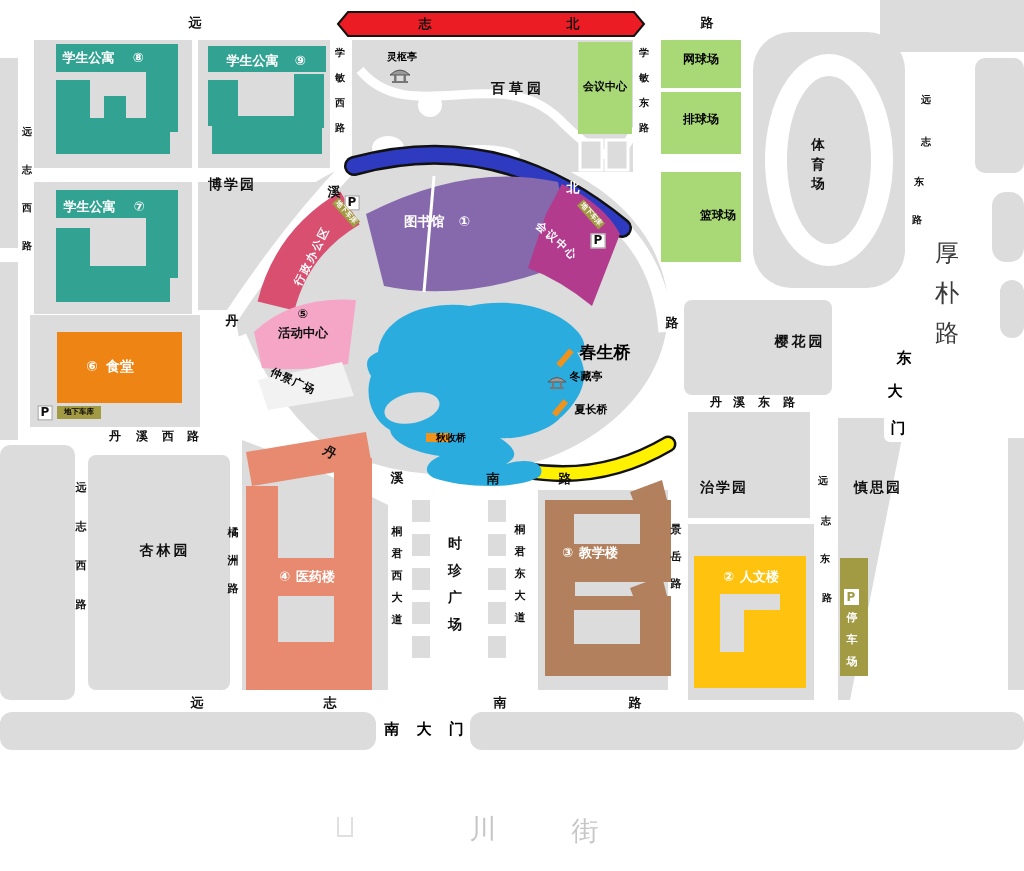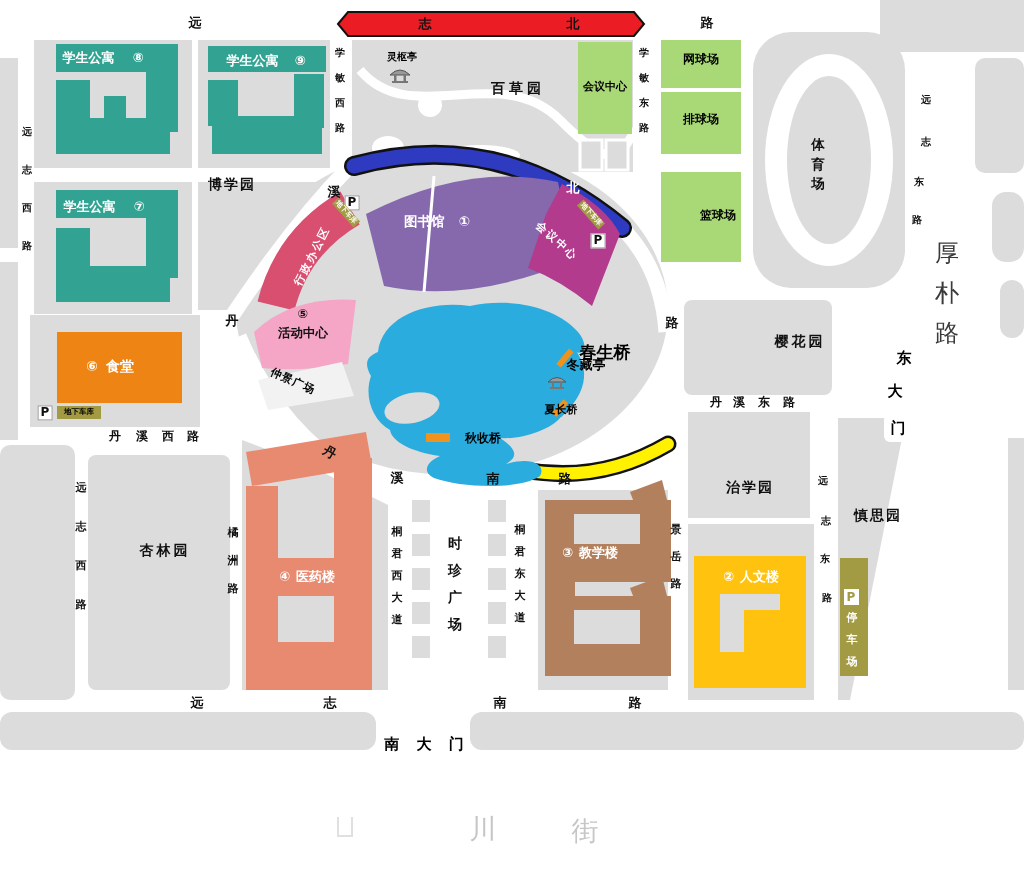--- a/index.html
+++ b/index.html
@@ -323,7 +323,7 @@
 </div>
 
 <div class="L bk" style="left:605px;top:352px;font-size:17px">春生桥</div>
-<div class="L bk" style="left:586px;top:364px;font-size:13px">冬藏亭</div>
+<div class="L bk" style="left:586px;top:376px;font-size:11px">冬藏亭</div>
 <div class="L bk" style="left:561px;top:409px;font-size:11px">夏长桥</div>
 <div class="L bk" style="left:483px;top:438px;font-size:12px">秋收桥</div>
 

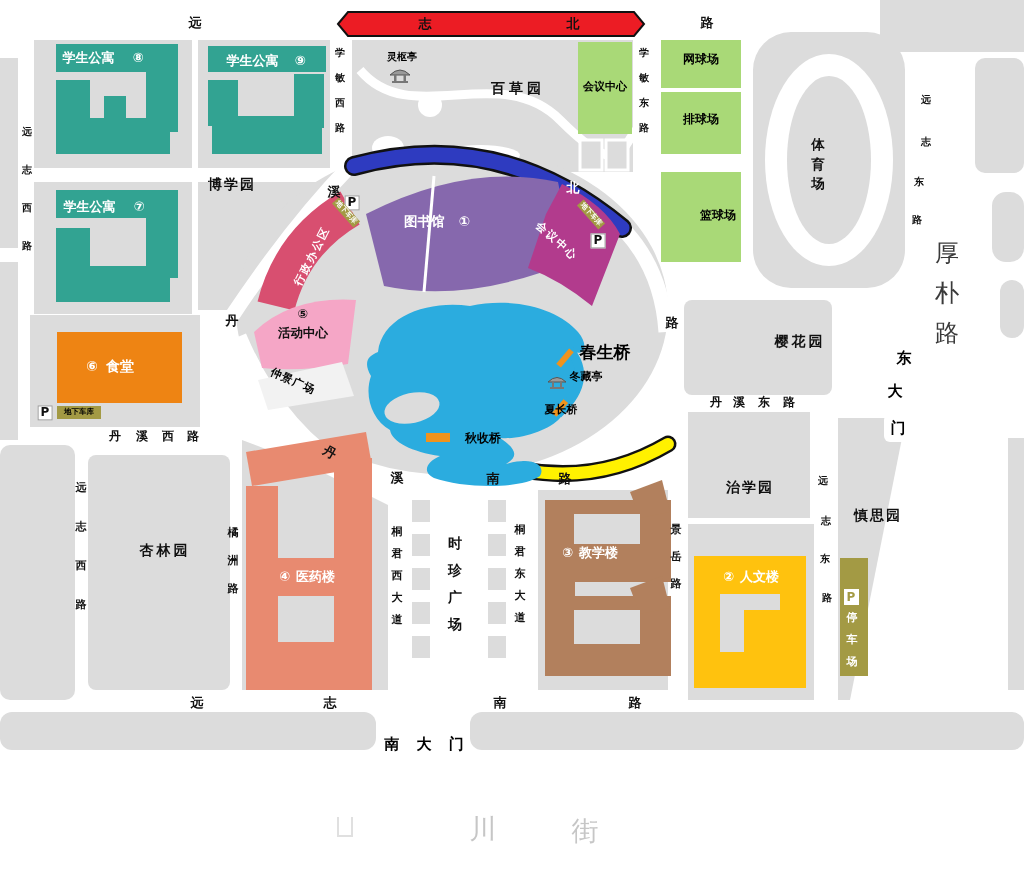--- a/index.html
+++ b/index.html
@@ -324,7 +324,7 @@
 
 <div class="L bk" style="left:605px;top:352px;font-size:17px">春生桥</div>
 <div class="L bk" style="left:586px;top:376px;font-size:11px">冬藏亭</div>
-<div class="L bk" style="left:561px;top:409px;font-size:11px">夏长桥</div>
+<div class="L bk" style="left:591px;top:409px;font-size:11px">夏长桥</div>
 <div class="L bk" style="left:483px;top:438px;font-size:12px">秋收桥</div>
 
 <div class="L g" style="left:165px;top:550px;letter-spacing:3px">杏林园</div>

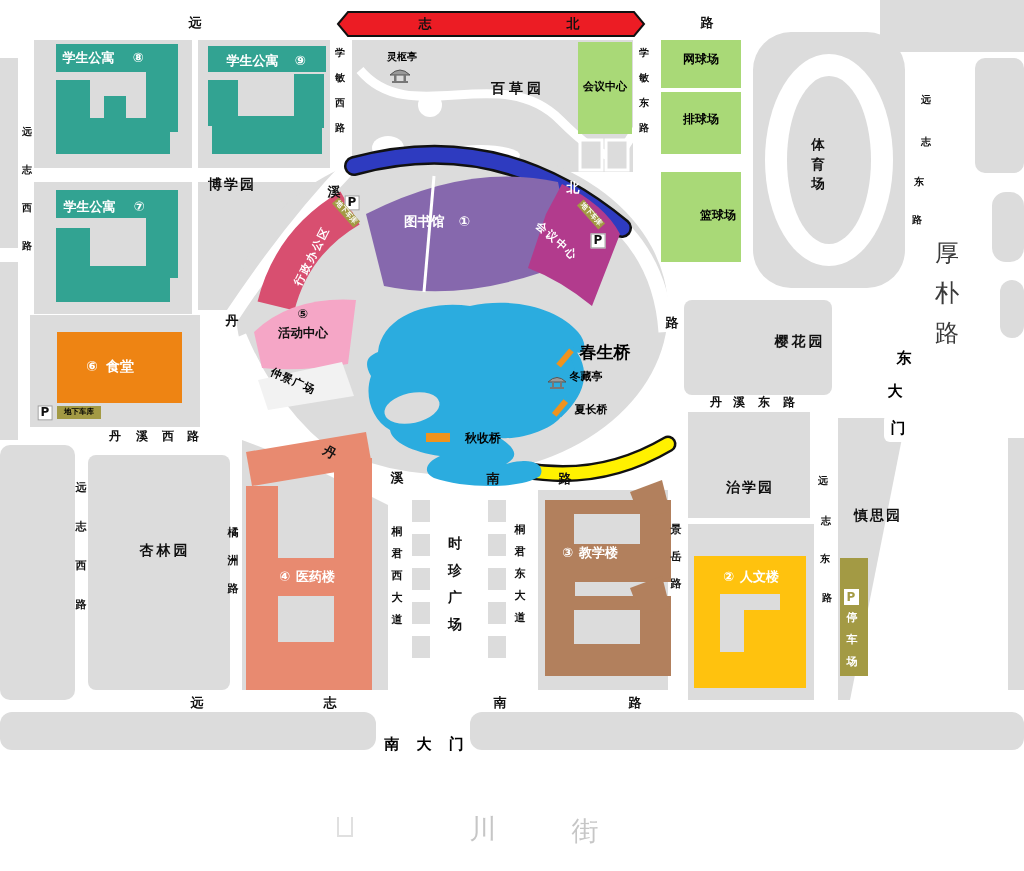--- a/index.html
+++ b/index.html
@@ -325,7 +325,7 @@
 <div class="L bk" style="left:605px;top:352px;font-size:17px">春生桥</div>
 <div class="L bk" style="left:586px;top:376px;font-size:11px">冬藏亭</div>
 <div class="L bk" style="left:591px;top:409px;font-size:11px">夏长桥</div>
-<div class="L bk" style="left:483px;top:438px;font-size:12px">秋收桥</div>
+<div class="L bk" style="left:451px;top:438px;font-size:10px">秋收桥</div>
 
 <div class="L g" style="left:165px;top:550px;letter-spacing:3px">杏林园</div>
 <div class="L bw" style="left:307px;top:576px;display:flex;gap:6px">

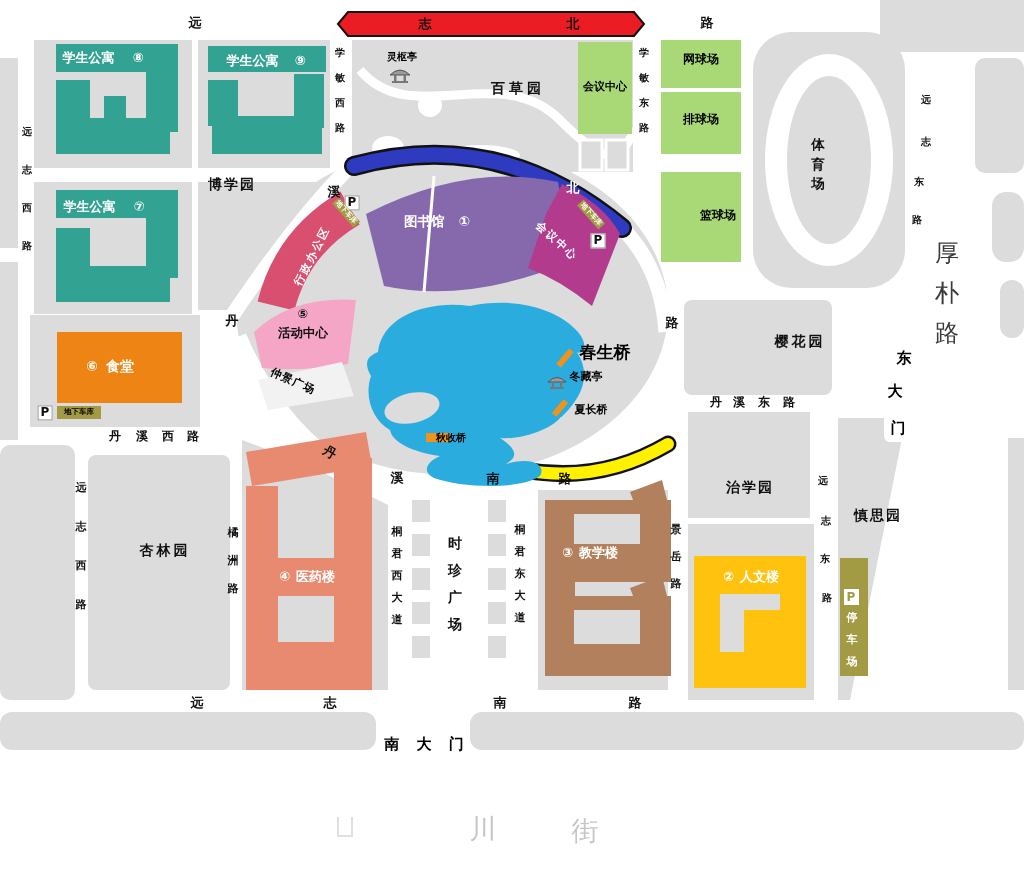--- a/index.html
+++ b/index.html
@@ -347,7 +347,7 @@
       <span>人文楼</span>
 </div>
 <div class="L g" style="left:800px;top:341px;letter-spacing:3px">樱花园</div>
-<div class="L g" style="left:750px;top:487px;letter-spacing:2px">治学园</div>
+<div class="L g" style="left:724px;top:487px;letter-spacing:2px">治学园</div>
 <div class="L g" style="left:878px;top:515px;letter-spacing:2px">慎思园</div>
 
 <span class="pm" style="left:352px;top:203px">P</span>

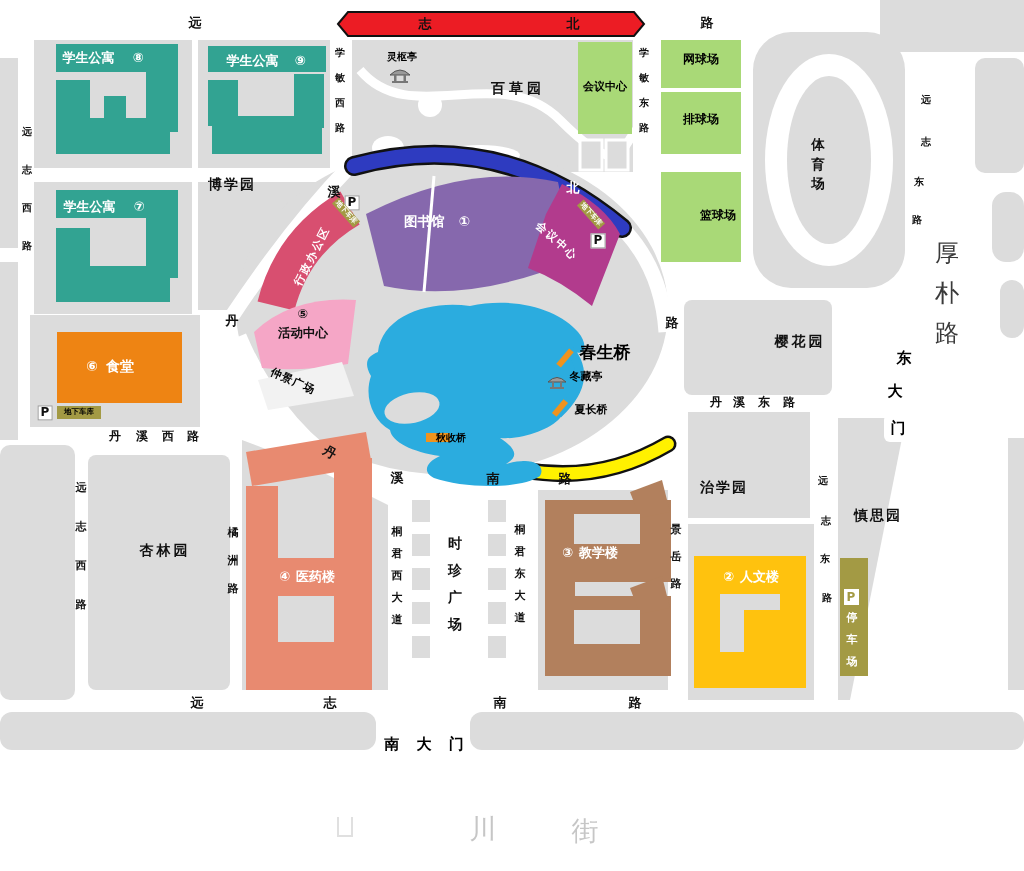--- a/index.html
+++ b/index.html
@@ -348,7 +348,7 @@
 </div>
 <div class="L g" style="left:800px;top:341px;letter-spacing:3px">樱花园</div>
 <div class="L g" style="left:724px;top:487px;letter-spacing:2px">治学园</div>
-<div class="L g" style="left:878px;top:515px;letter-spacing:2px">慎思园</div>
+<div class="L g" style="left:878px;top:487px;letter-spacing:2px">慎思园</div>
 
 <span class="pm" style="left:352px;top:203px">P</span>
 <span class="pm" style="left:598px;top:241px">P</span>

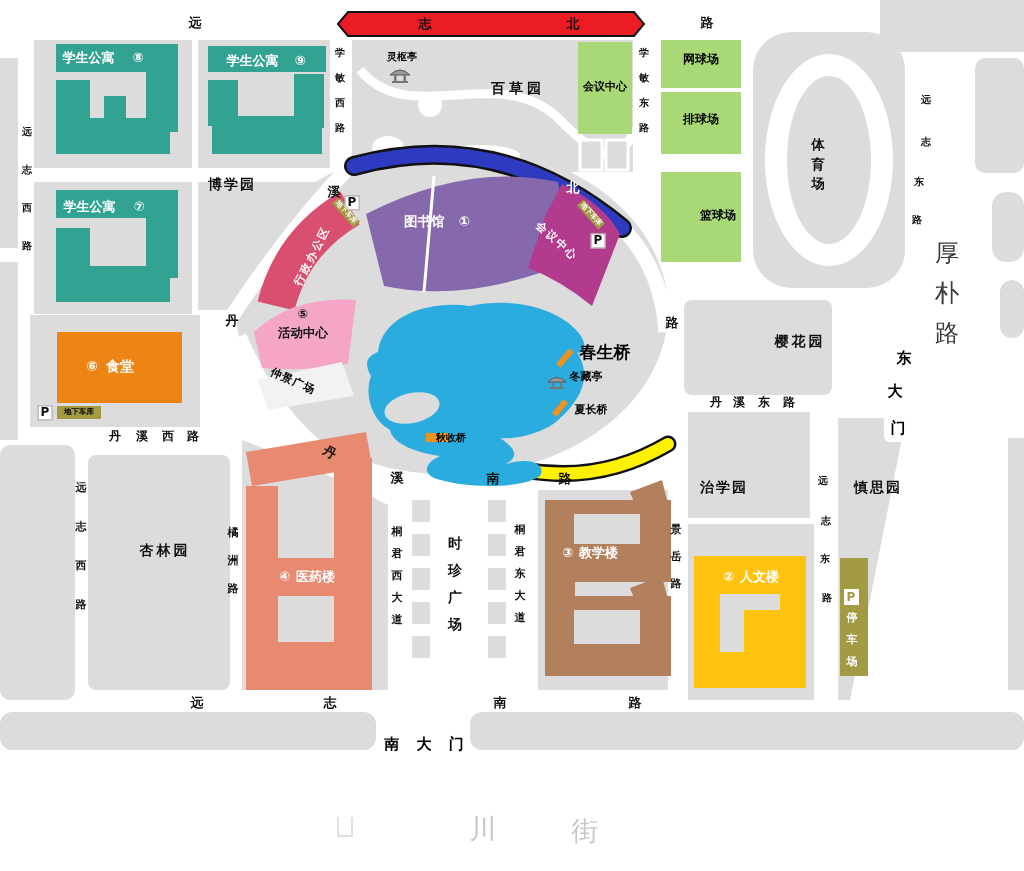--- a/index.html
+++ b/index.html
@@ -275,7 +275,7 @@
 <span class="L rc" style="left:500px;top:702px">南</span>
 <span class="L rc" style="left:635px;top:702px">路</span>
 
-<div class="L bk" style="left:427px;top:744px;font-size:15px;letter-spacing:6px">南 大 门</div>
+<div class="L bk" style="left:427px;top:729px;font-size:15px;letter-spacing:6px">南 大 门</div>
 <span class="L bk" style="left:904px;top:358px;font-size:15px">东</span>
 <span class="L bk" style="left:895px;top:391px;font-size:15px">大</span>
 <span class="L bk" style="left:898px;top:428px;font-size:15px">门</span>

